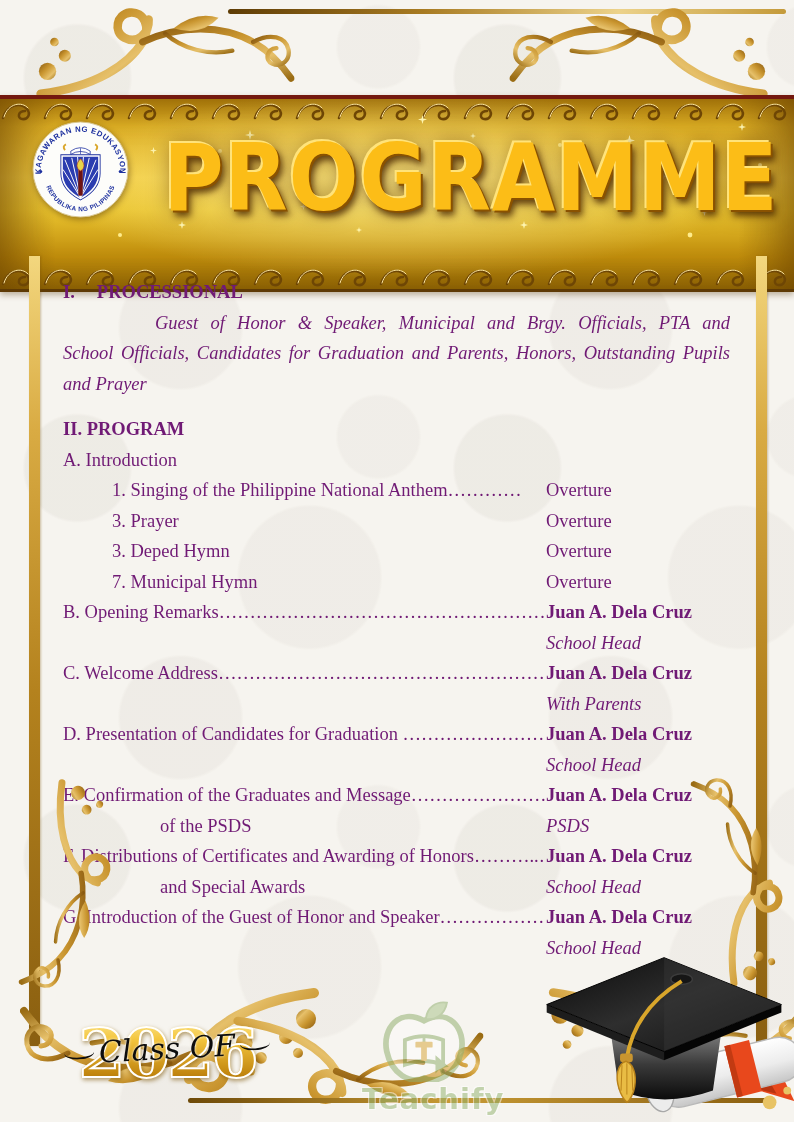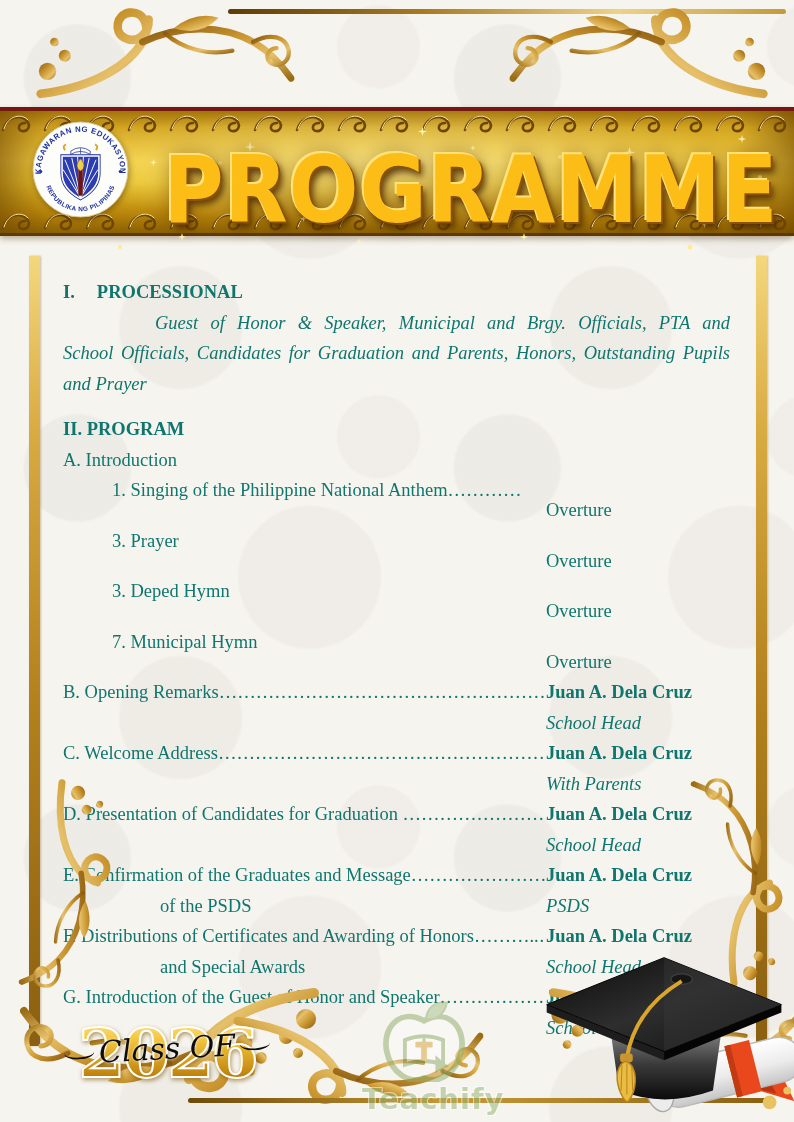--- a/index.html
+++ b/index.html
@@ -32,7 +32,7 @@
 
   
   .banner {
-    position:absolute; left:0; top:107px; width:794px; height:129px;
+    position:absolute; left:0; top:95px; width:794px; height:197px;
     background:
       radial-gradient(ellipse at 50% 45%, rgba(255,244,170,.60), transparent 62%),
       linear-gradient(90deg, rgba(110,70,0,.45), transparent 7%, transparent 93%, rgba(110,70,0,.45)),

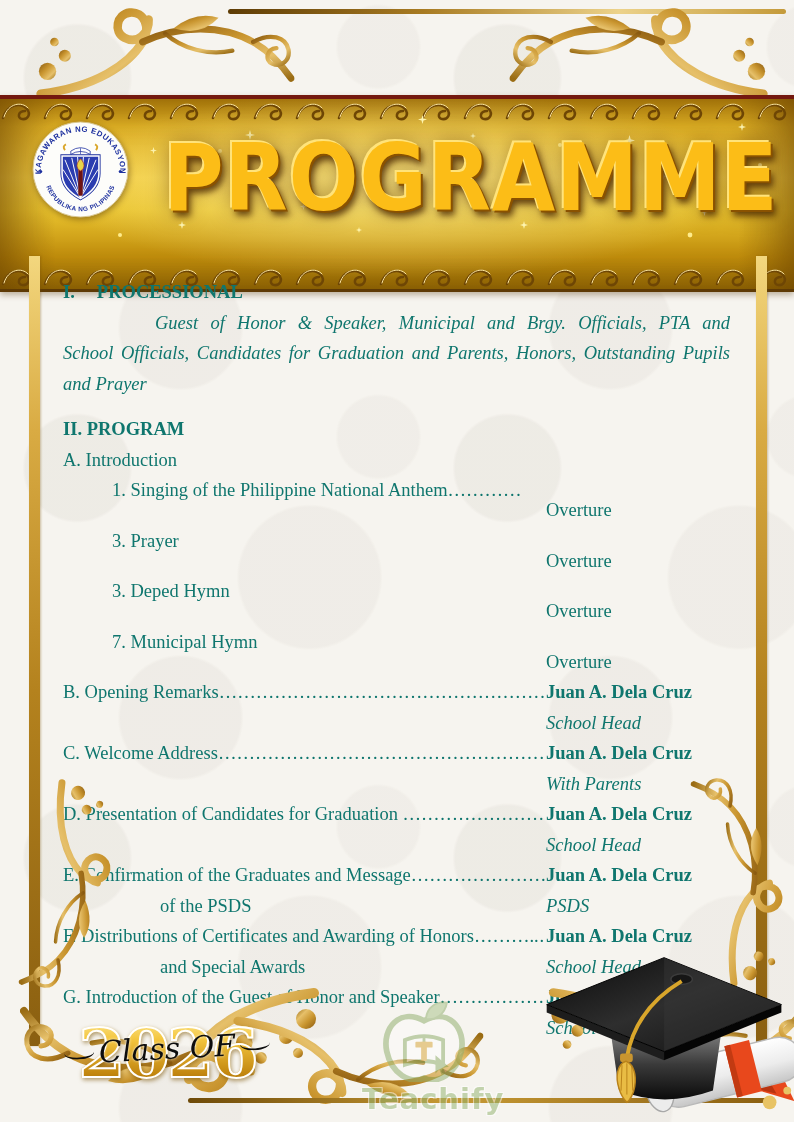--- a/index.html
+++ b/index.html
@@ -71,7 +71,7 @@
   
   .content {
     position:absolute; left:63px; top:262px; width:667px;
-    font-size:18.5px; line-height:30.5px; color:#0f766e;
+    font-size:18.5px; line-height:30.5px; color:#701a75;
   }
   .h1 { font-weight:bold; padding-top:15px; }
   .h1 .hword { margin-left:22px; }

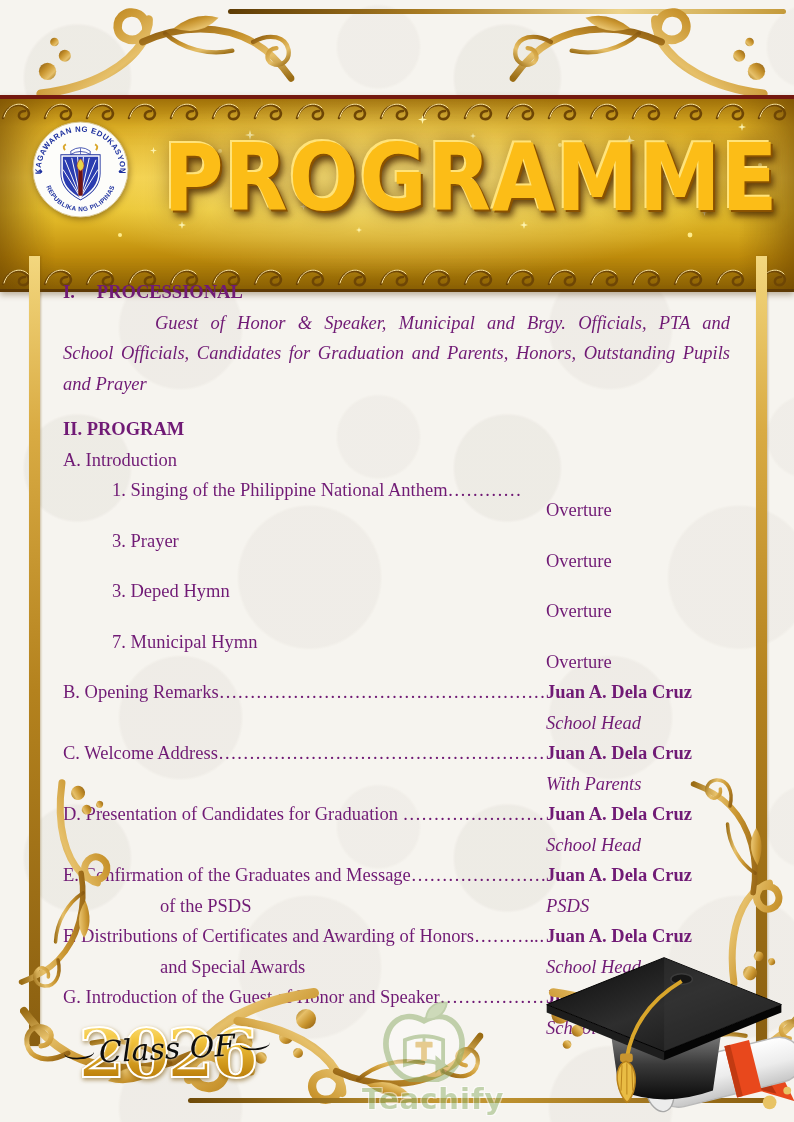--- a/index.html
+++ b/index.html
@@ -82,7 +82,7 @@
   .h2 { font-weight:bold; }
   .prelim-row, .prog-row { display:flex; }
   .plbl { width:483px; padding-left:49px; box-sizing:border-box; white-space:nowrap; overflow:hidden; }
-  .pval { width:184px; flex:none; white-space:nowrap;margin-top:20px; }
+  .pval { width:184px; flex:none; white-space:nowrap; }
   .col-label { width:483px; flex:none; overflow:hidden; }
   .lbl { white-space:nowrap; }
   .lbl2 { padding-left:97px; white-space:nowrap; }

